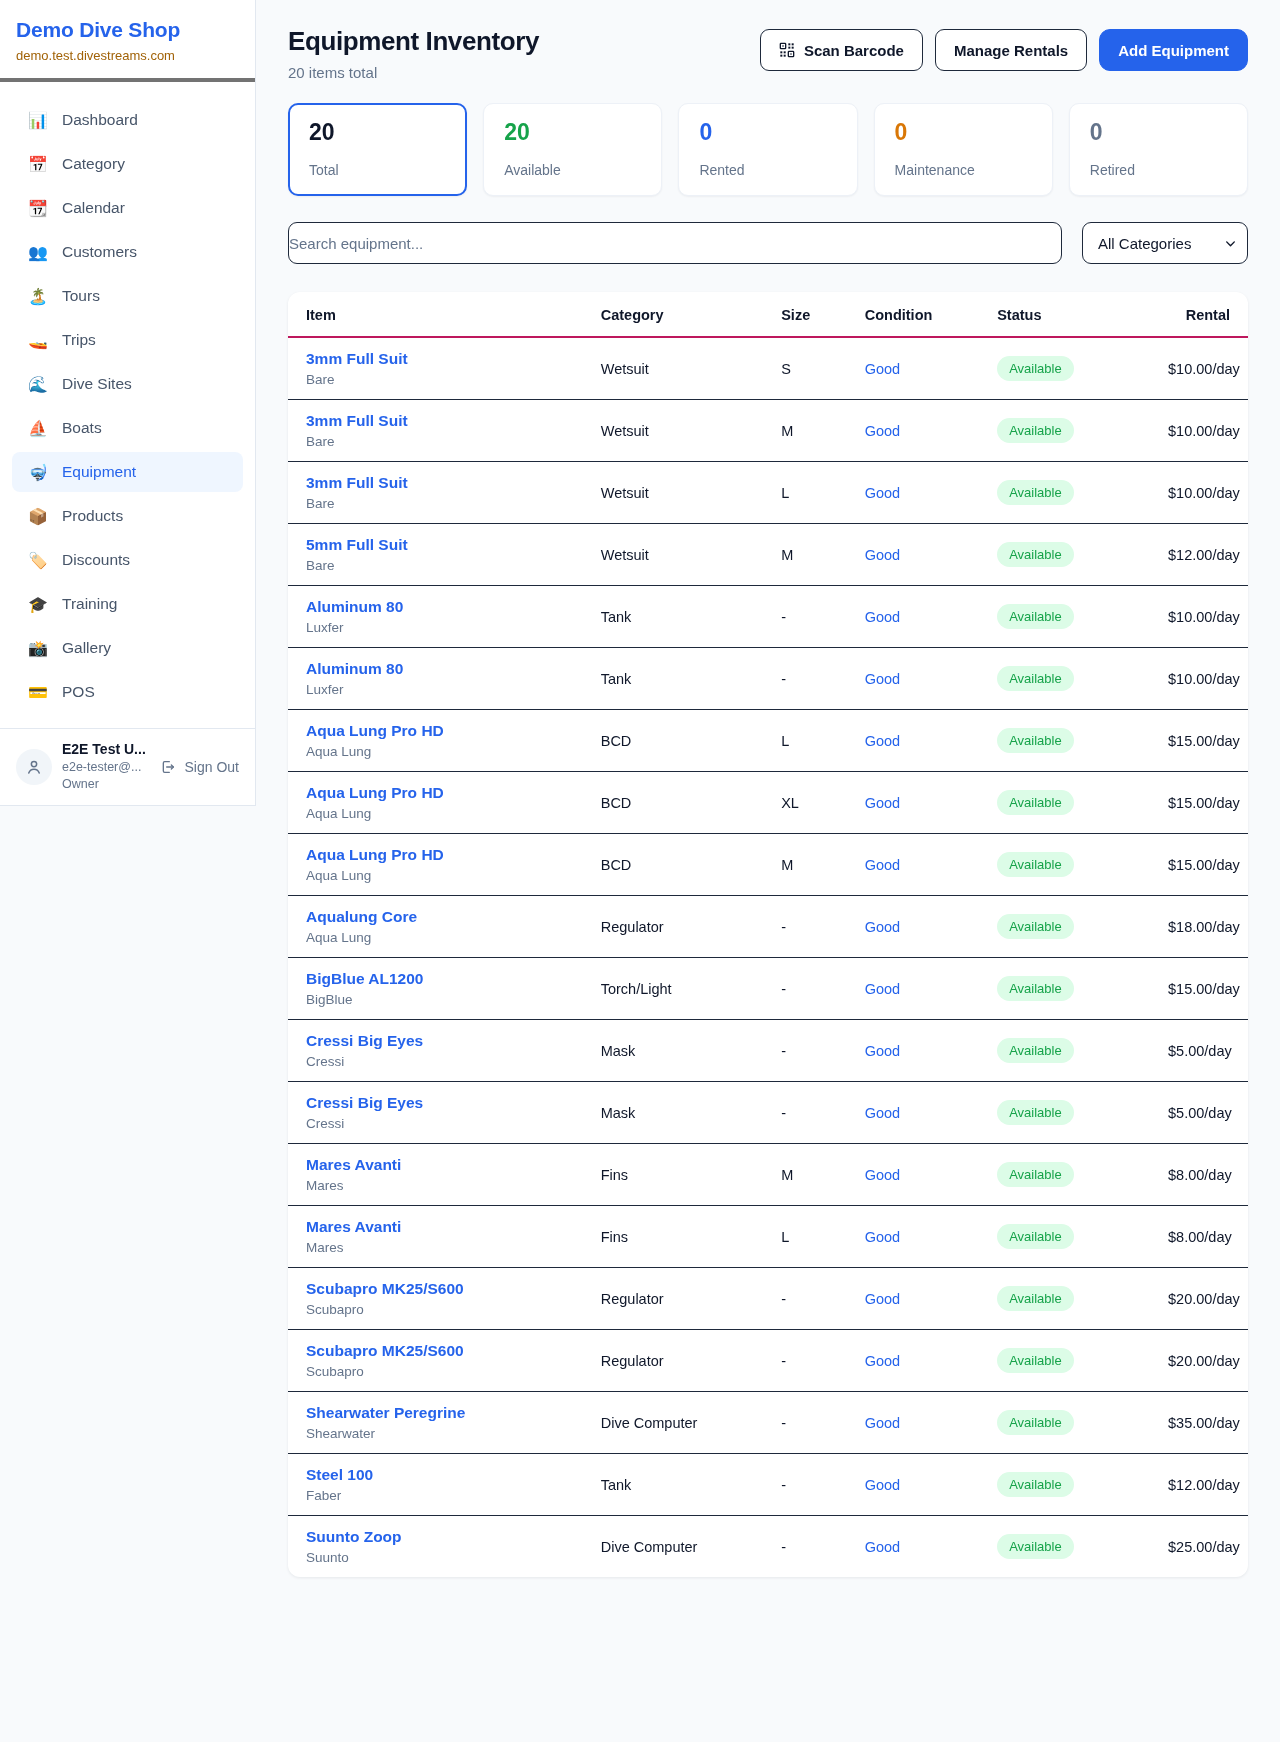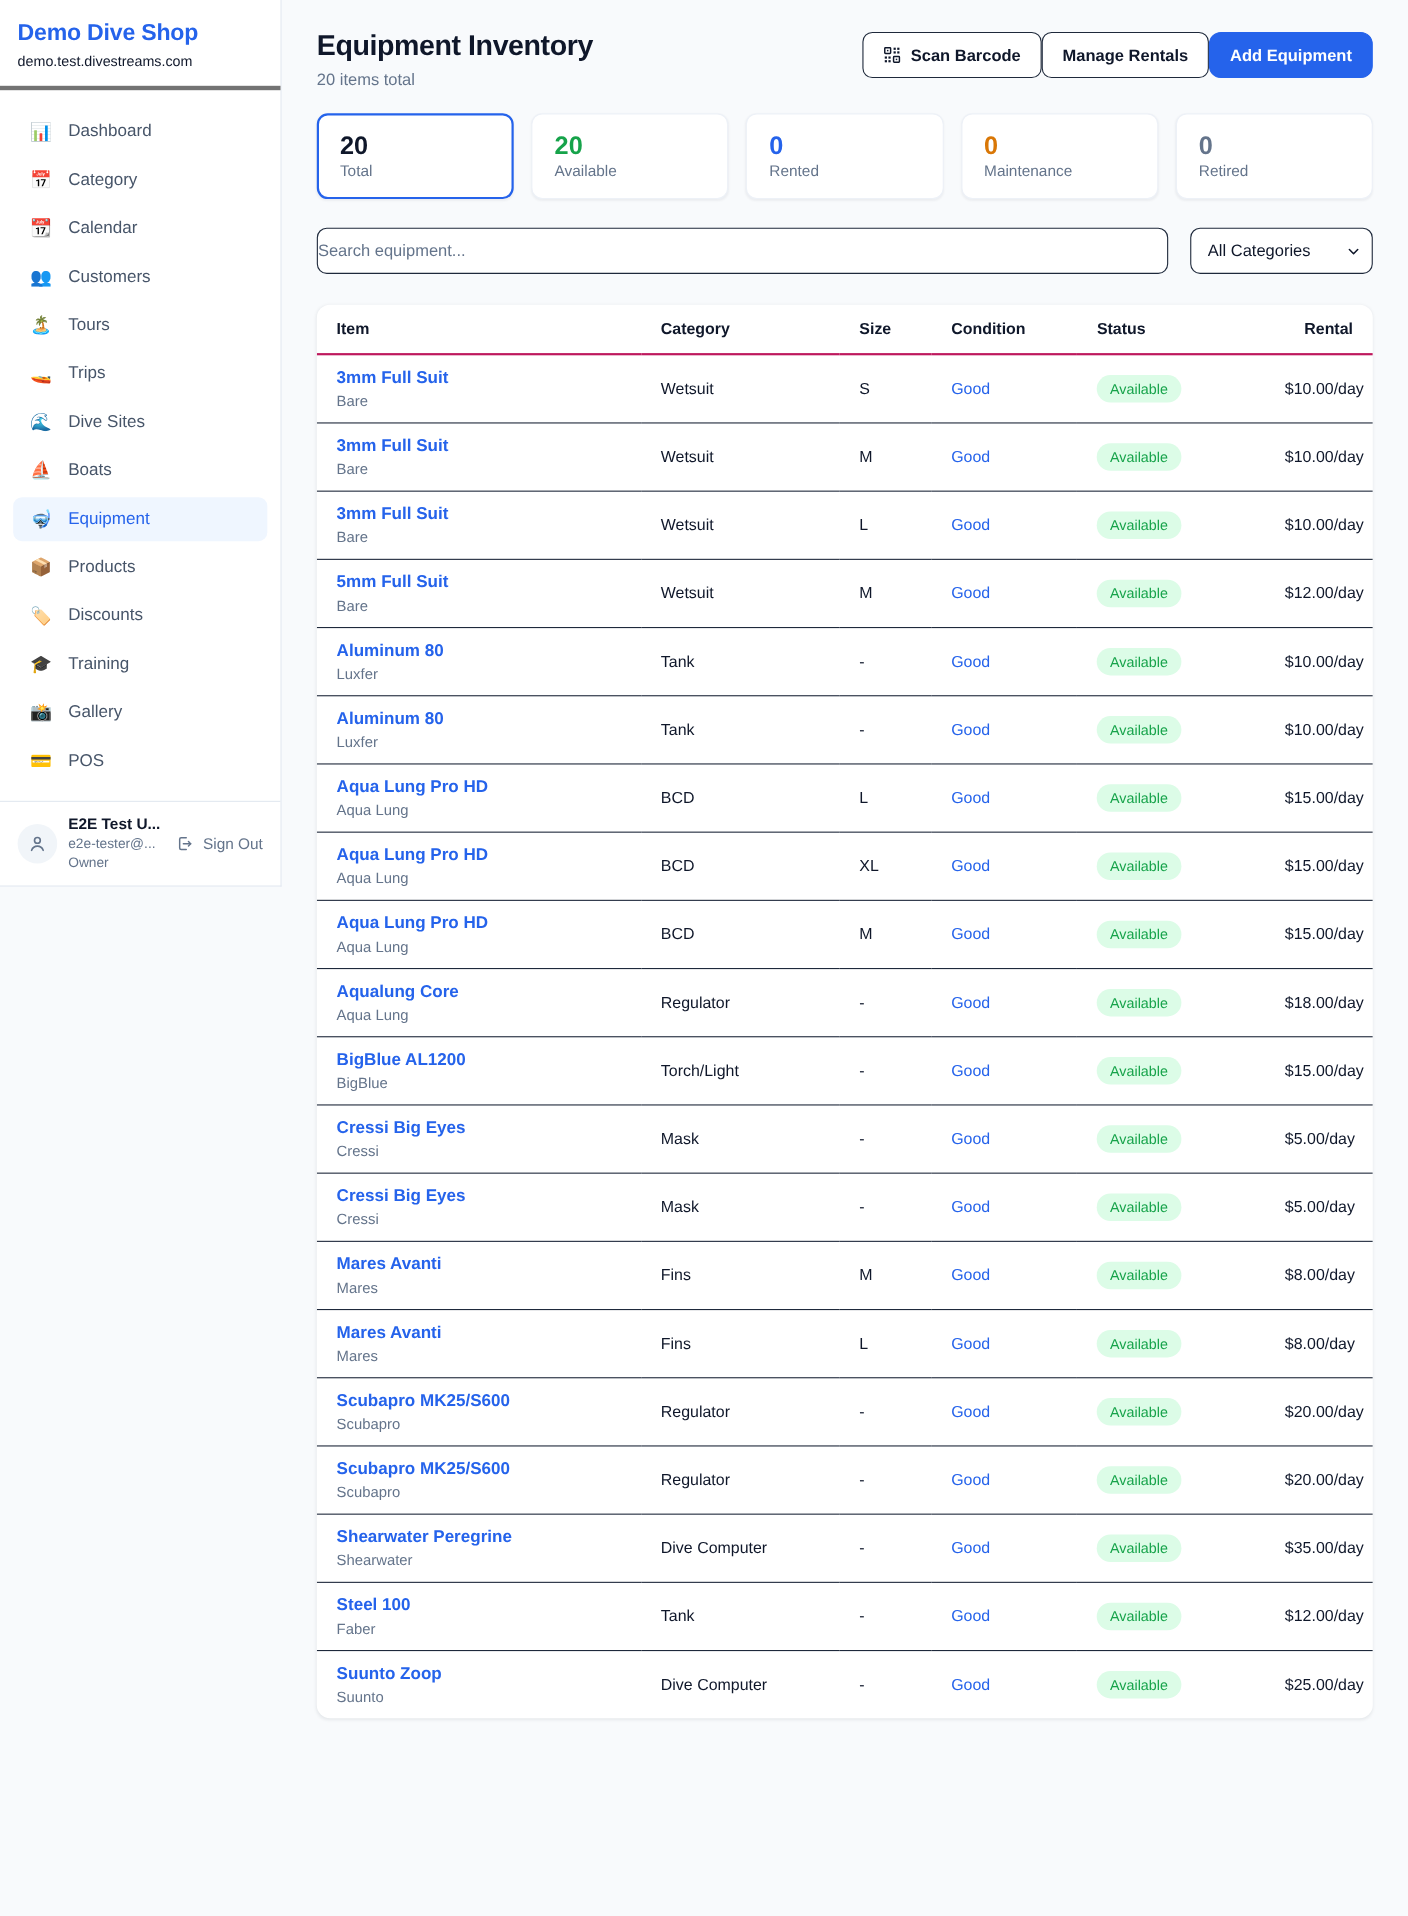--- a/index.html
+++ b/index.html
@@ -19,7 +19,7 @@
   }
   .brand { padding:18px 16px 15px; border-bottom:4px solid #737373; }
   .brand-name { font-size:21px; font-weight:bold; color:#2563eb; margin:0 0 6px; letter-spacing:-0.2px; }
-  .brand-domain { font-size:13px; color:#0f172a; }
+  .brand-domain { font-size:13px; color:#a16207; }
   .nav { padding:18px 12px 12px; }
   .nav-item {
     display:flex; align-items:center; gap:14px;

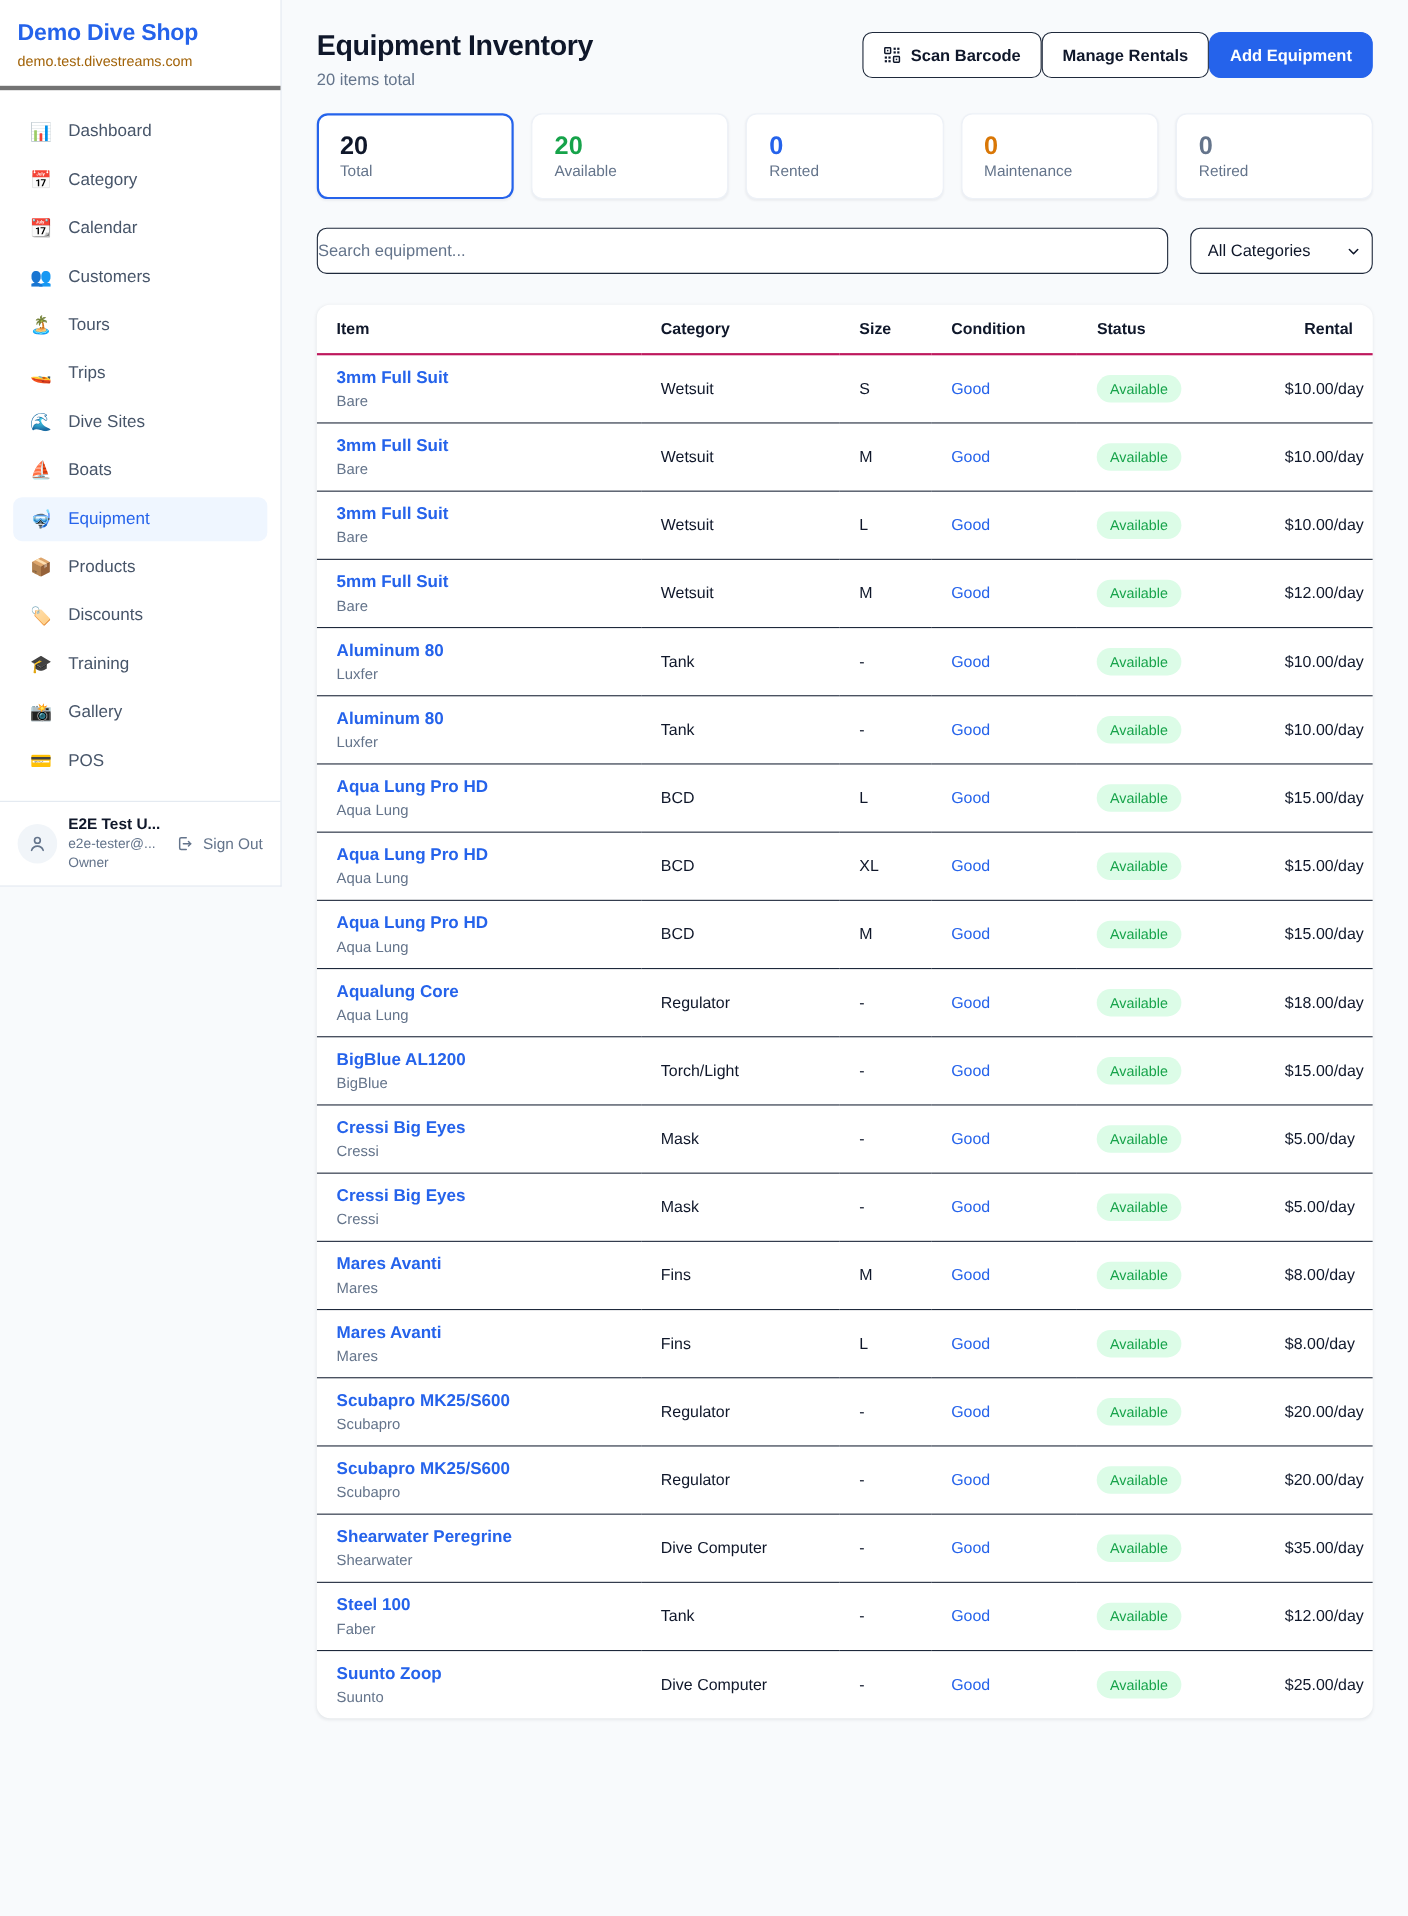--- a/index.html
+++ b/index.html
@@ -43,7 +43,7 @@
   .page-head { display:flex; justify-content:space-between; align-items:flex-start; margin-bottom:22px; }
   .page-title { font-size:26px; font-weight:800; margin:0 0 7px; letter-spacing:-0.4px; }
   .page-subtitle { font-size:15px; color:#64748b; }
-  .actions { display:flex; padding-top:3px; }
+  .actions { display:flex; gap:12px; padding-top:3px; }
   .btn {
     height:42px; padding:0 18px; border-radius:9px;
     border:1.5px solid #1e293b; background:#fff;

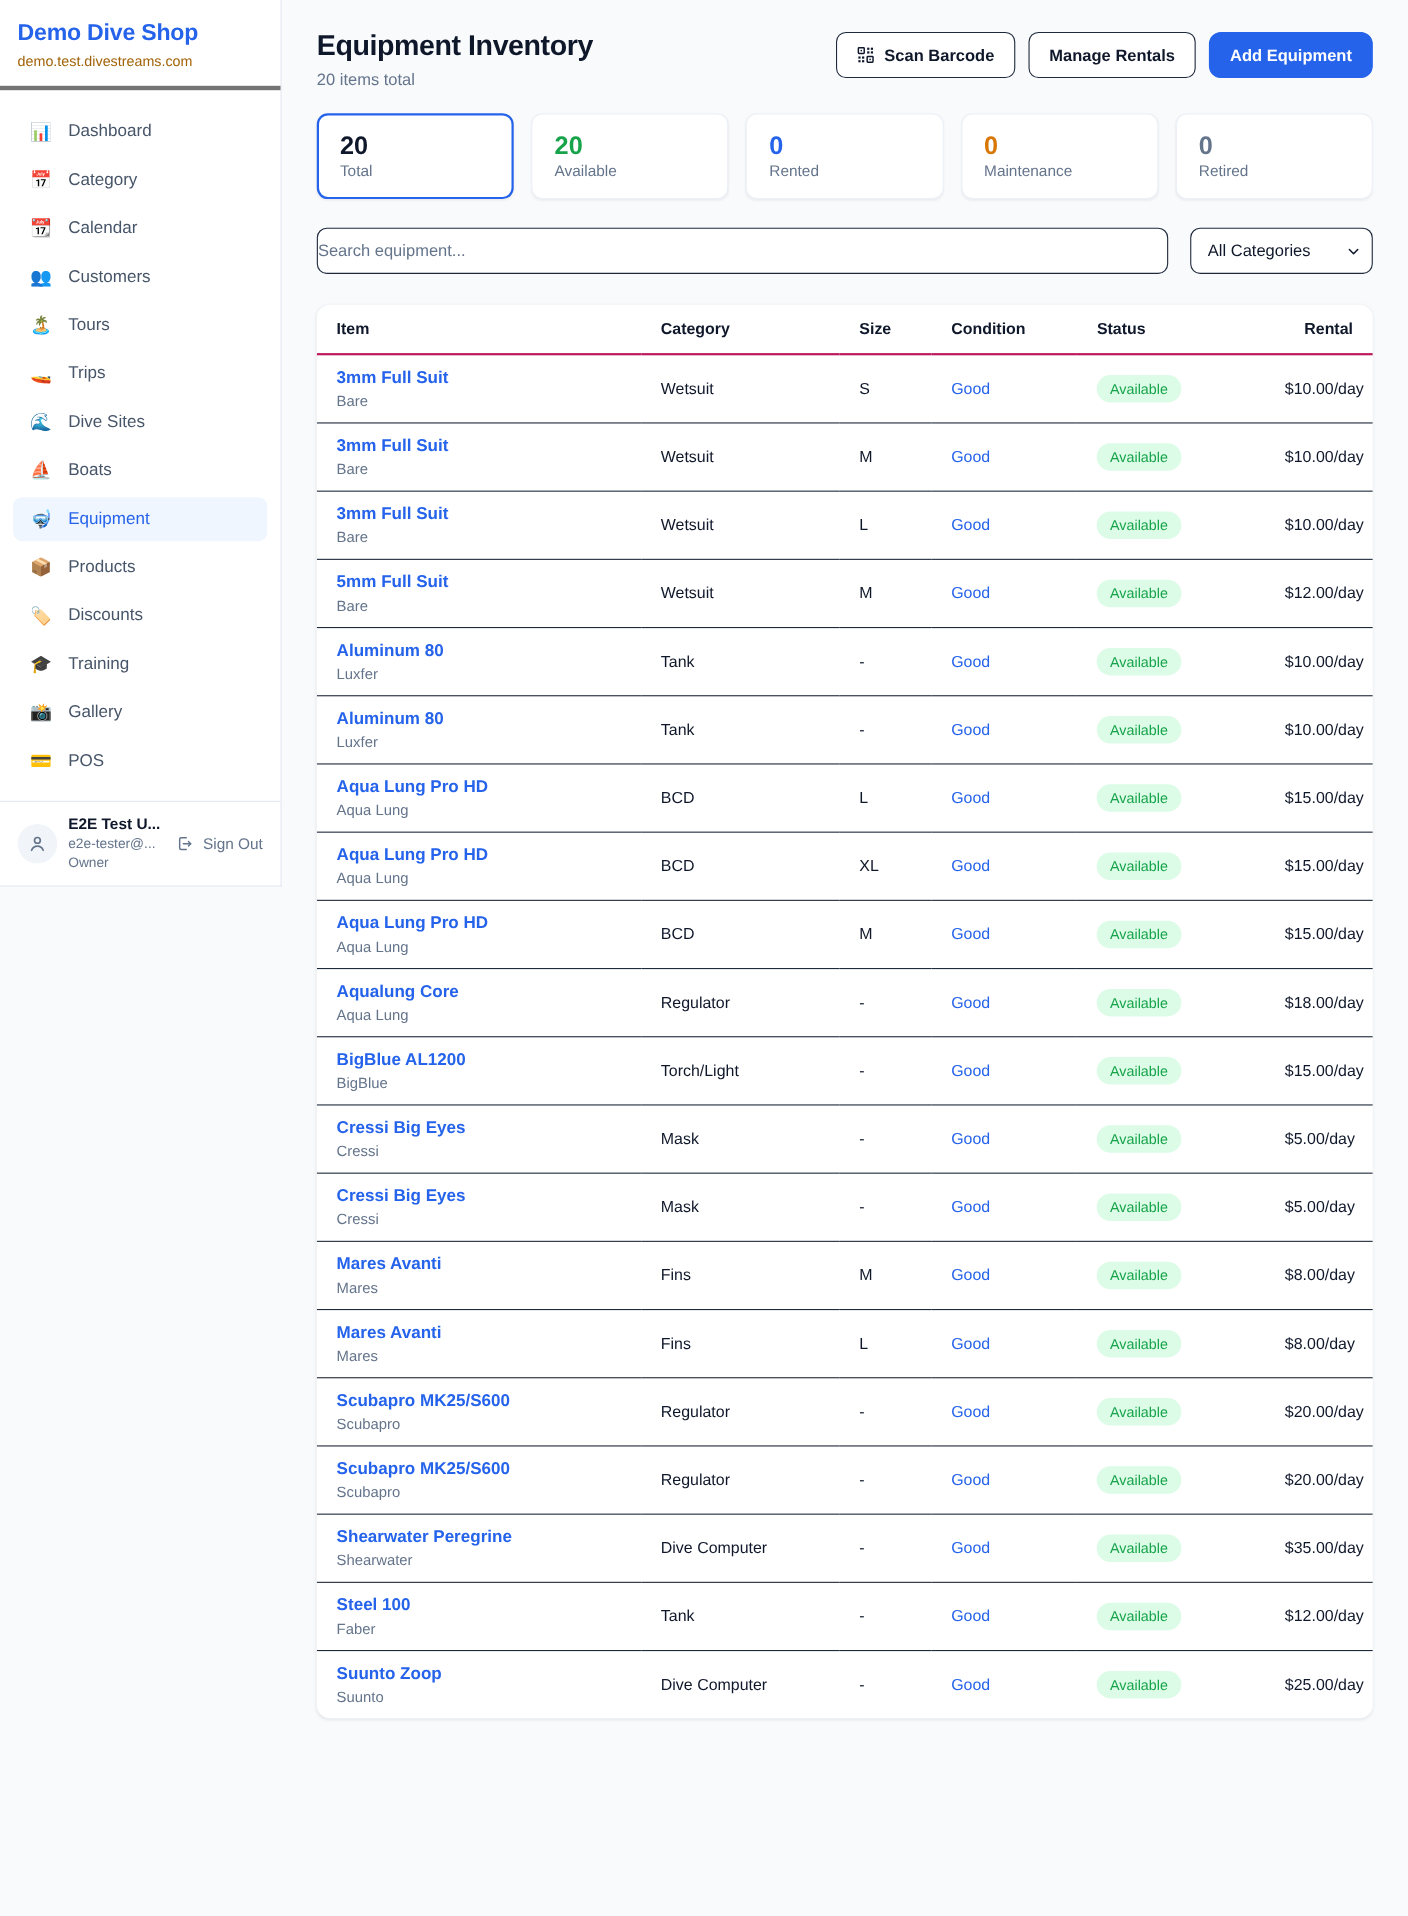--- a/index.html
+++ b/index.html
@@ -59,7 +59,7 @@
     padding:15px 20px 17px; box-shadow:0 1px 2px rgba(15,23,42,.05); cursor:pointer;
   }
   .stat-card.selected { border:2px solid #2563eb; padding:14px 19px 16px; }
-  .stat-value { font-size:23px; font-weight:bold; margin-bottom:1px; }
+  .stat-value { font-size:23px; font-weight:bold; margin-bottom:16px; }
   .stat-label { font-size:14px; color:#64748b; }
 
   .filter-row { display:flex; gap:20px; margin-bottom:28px; }

